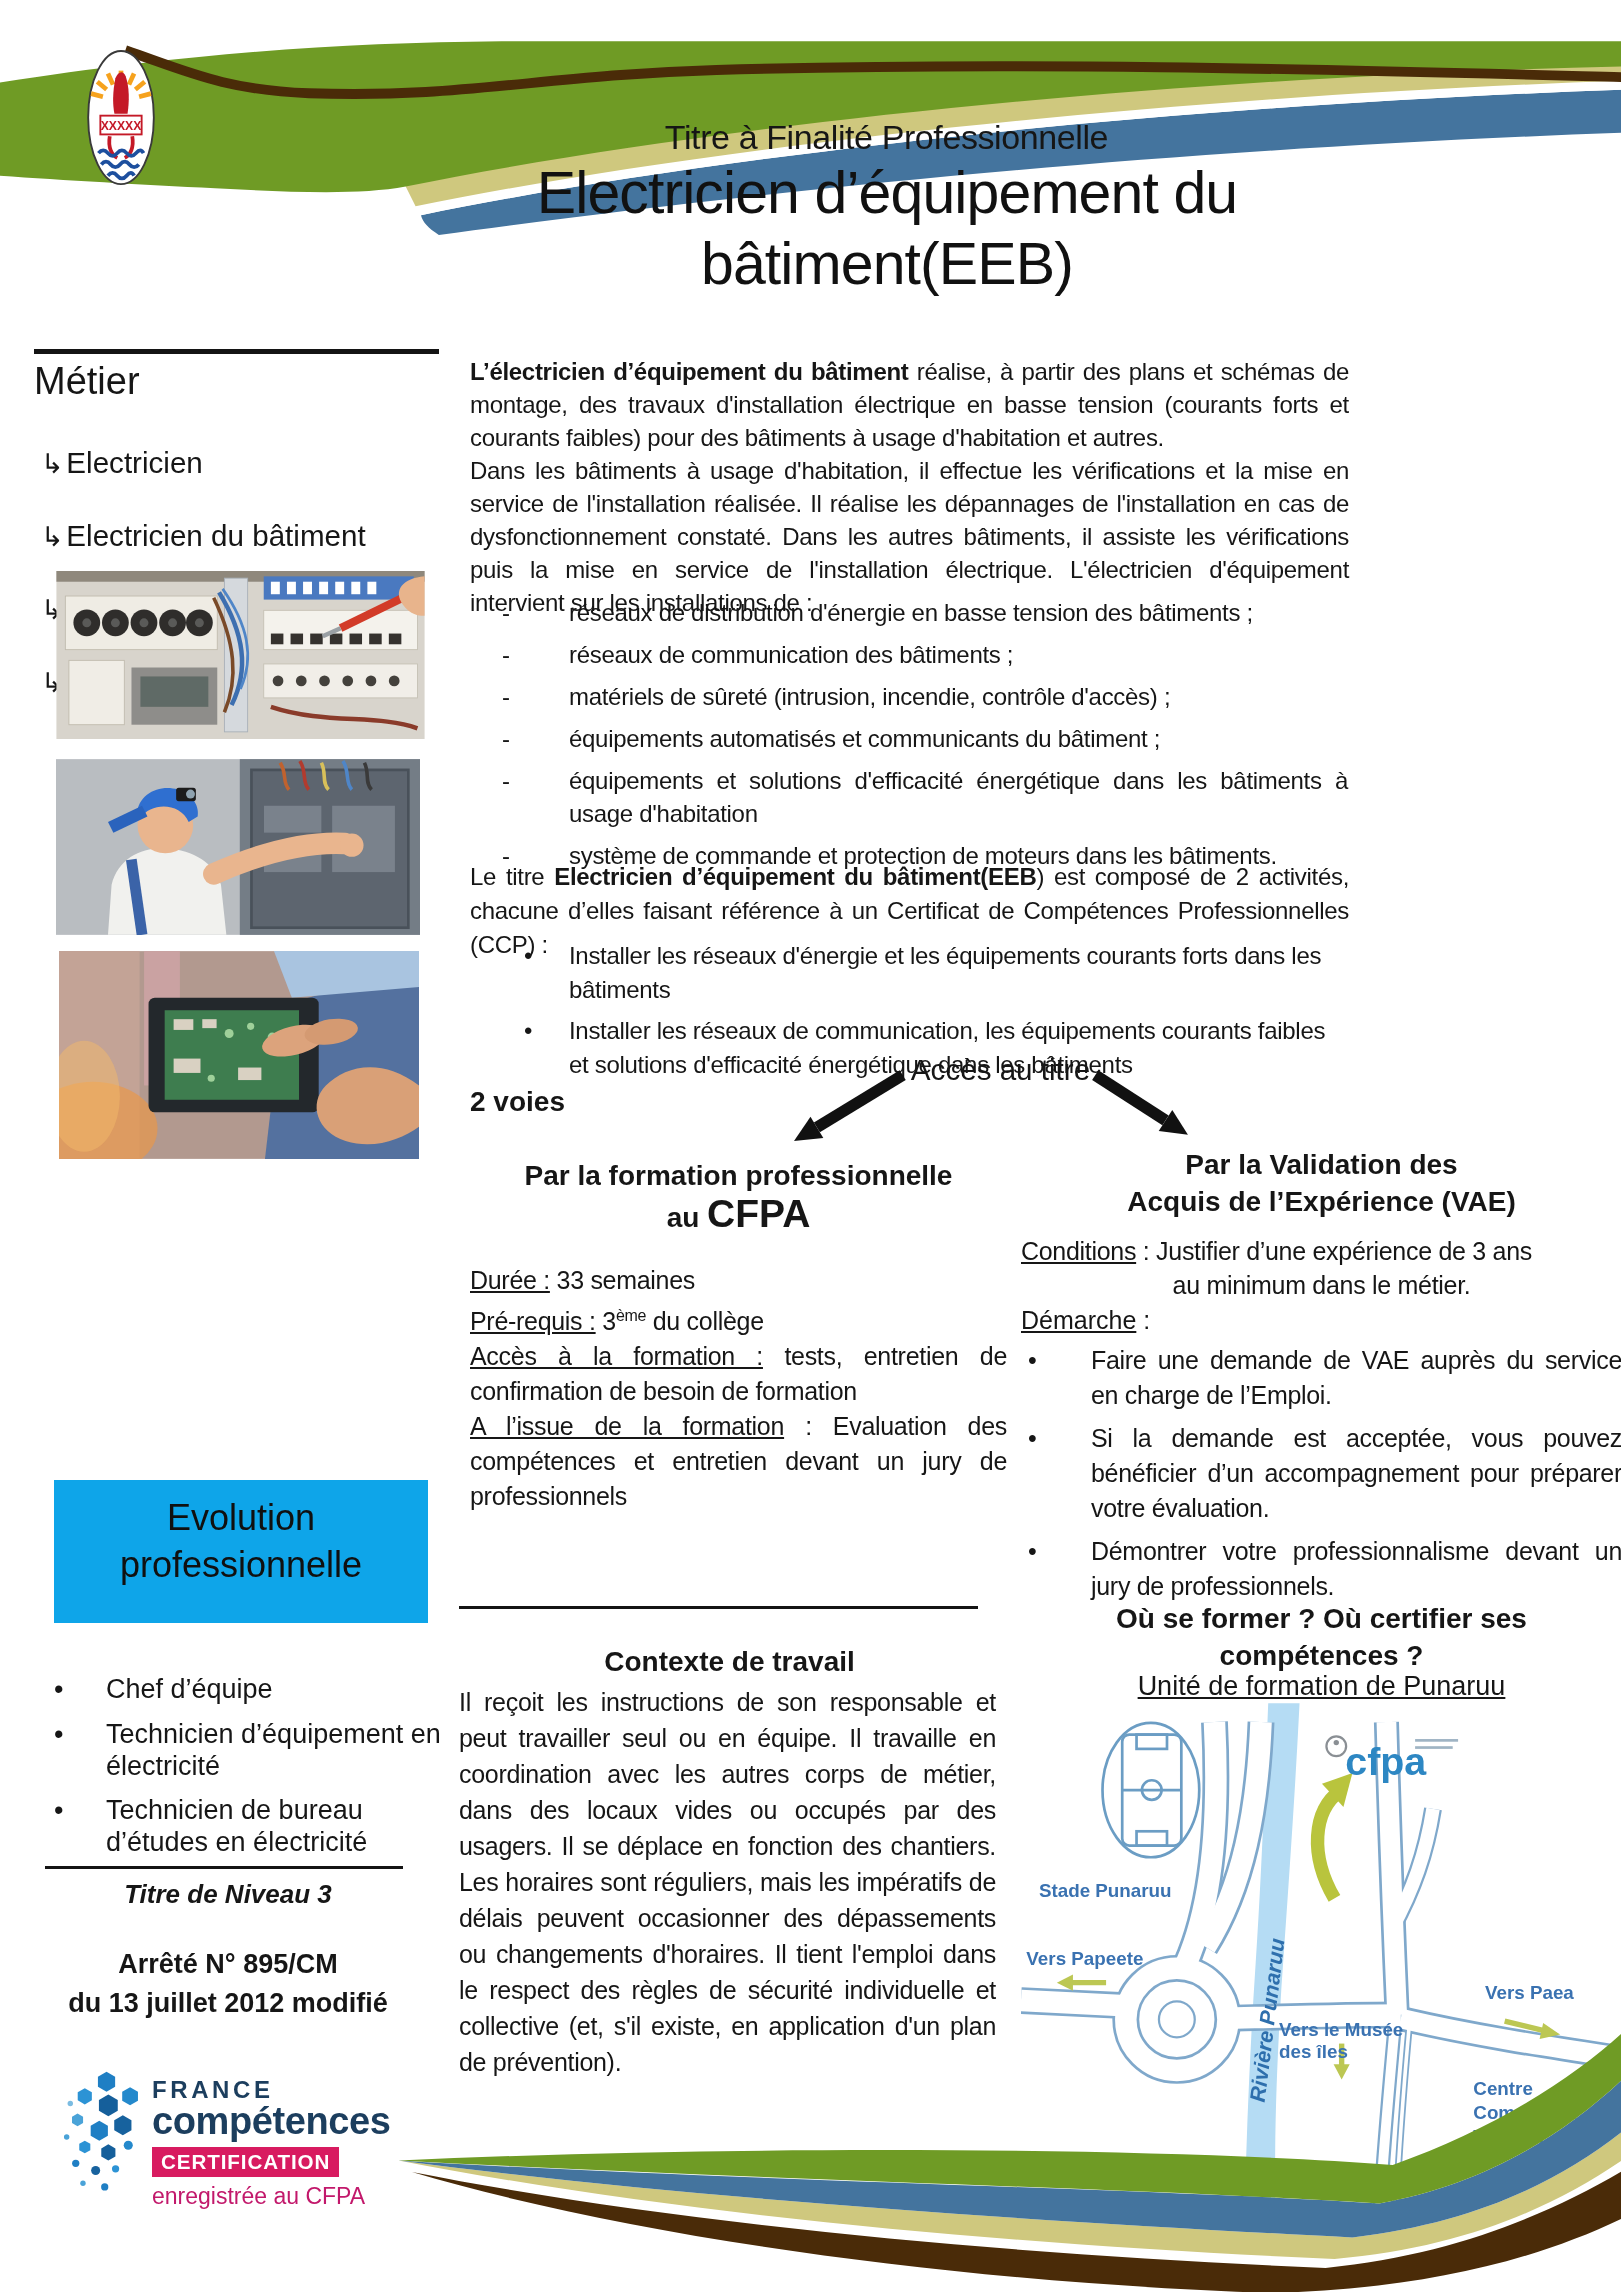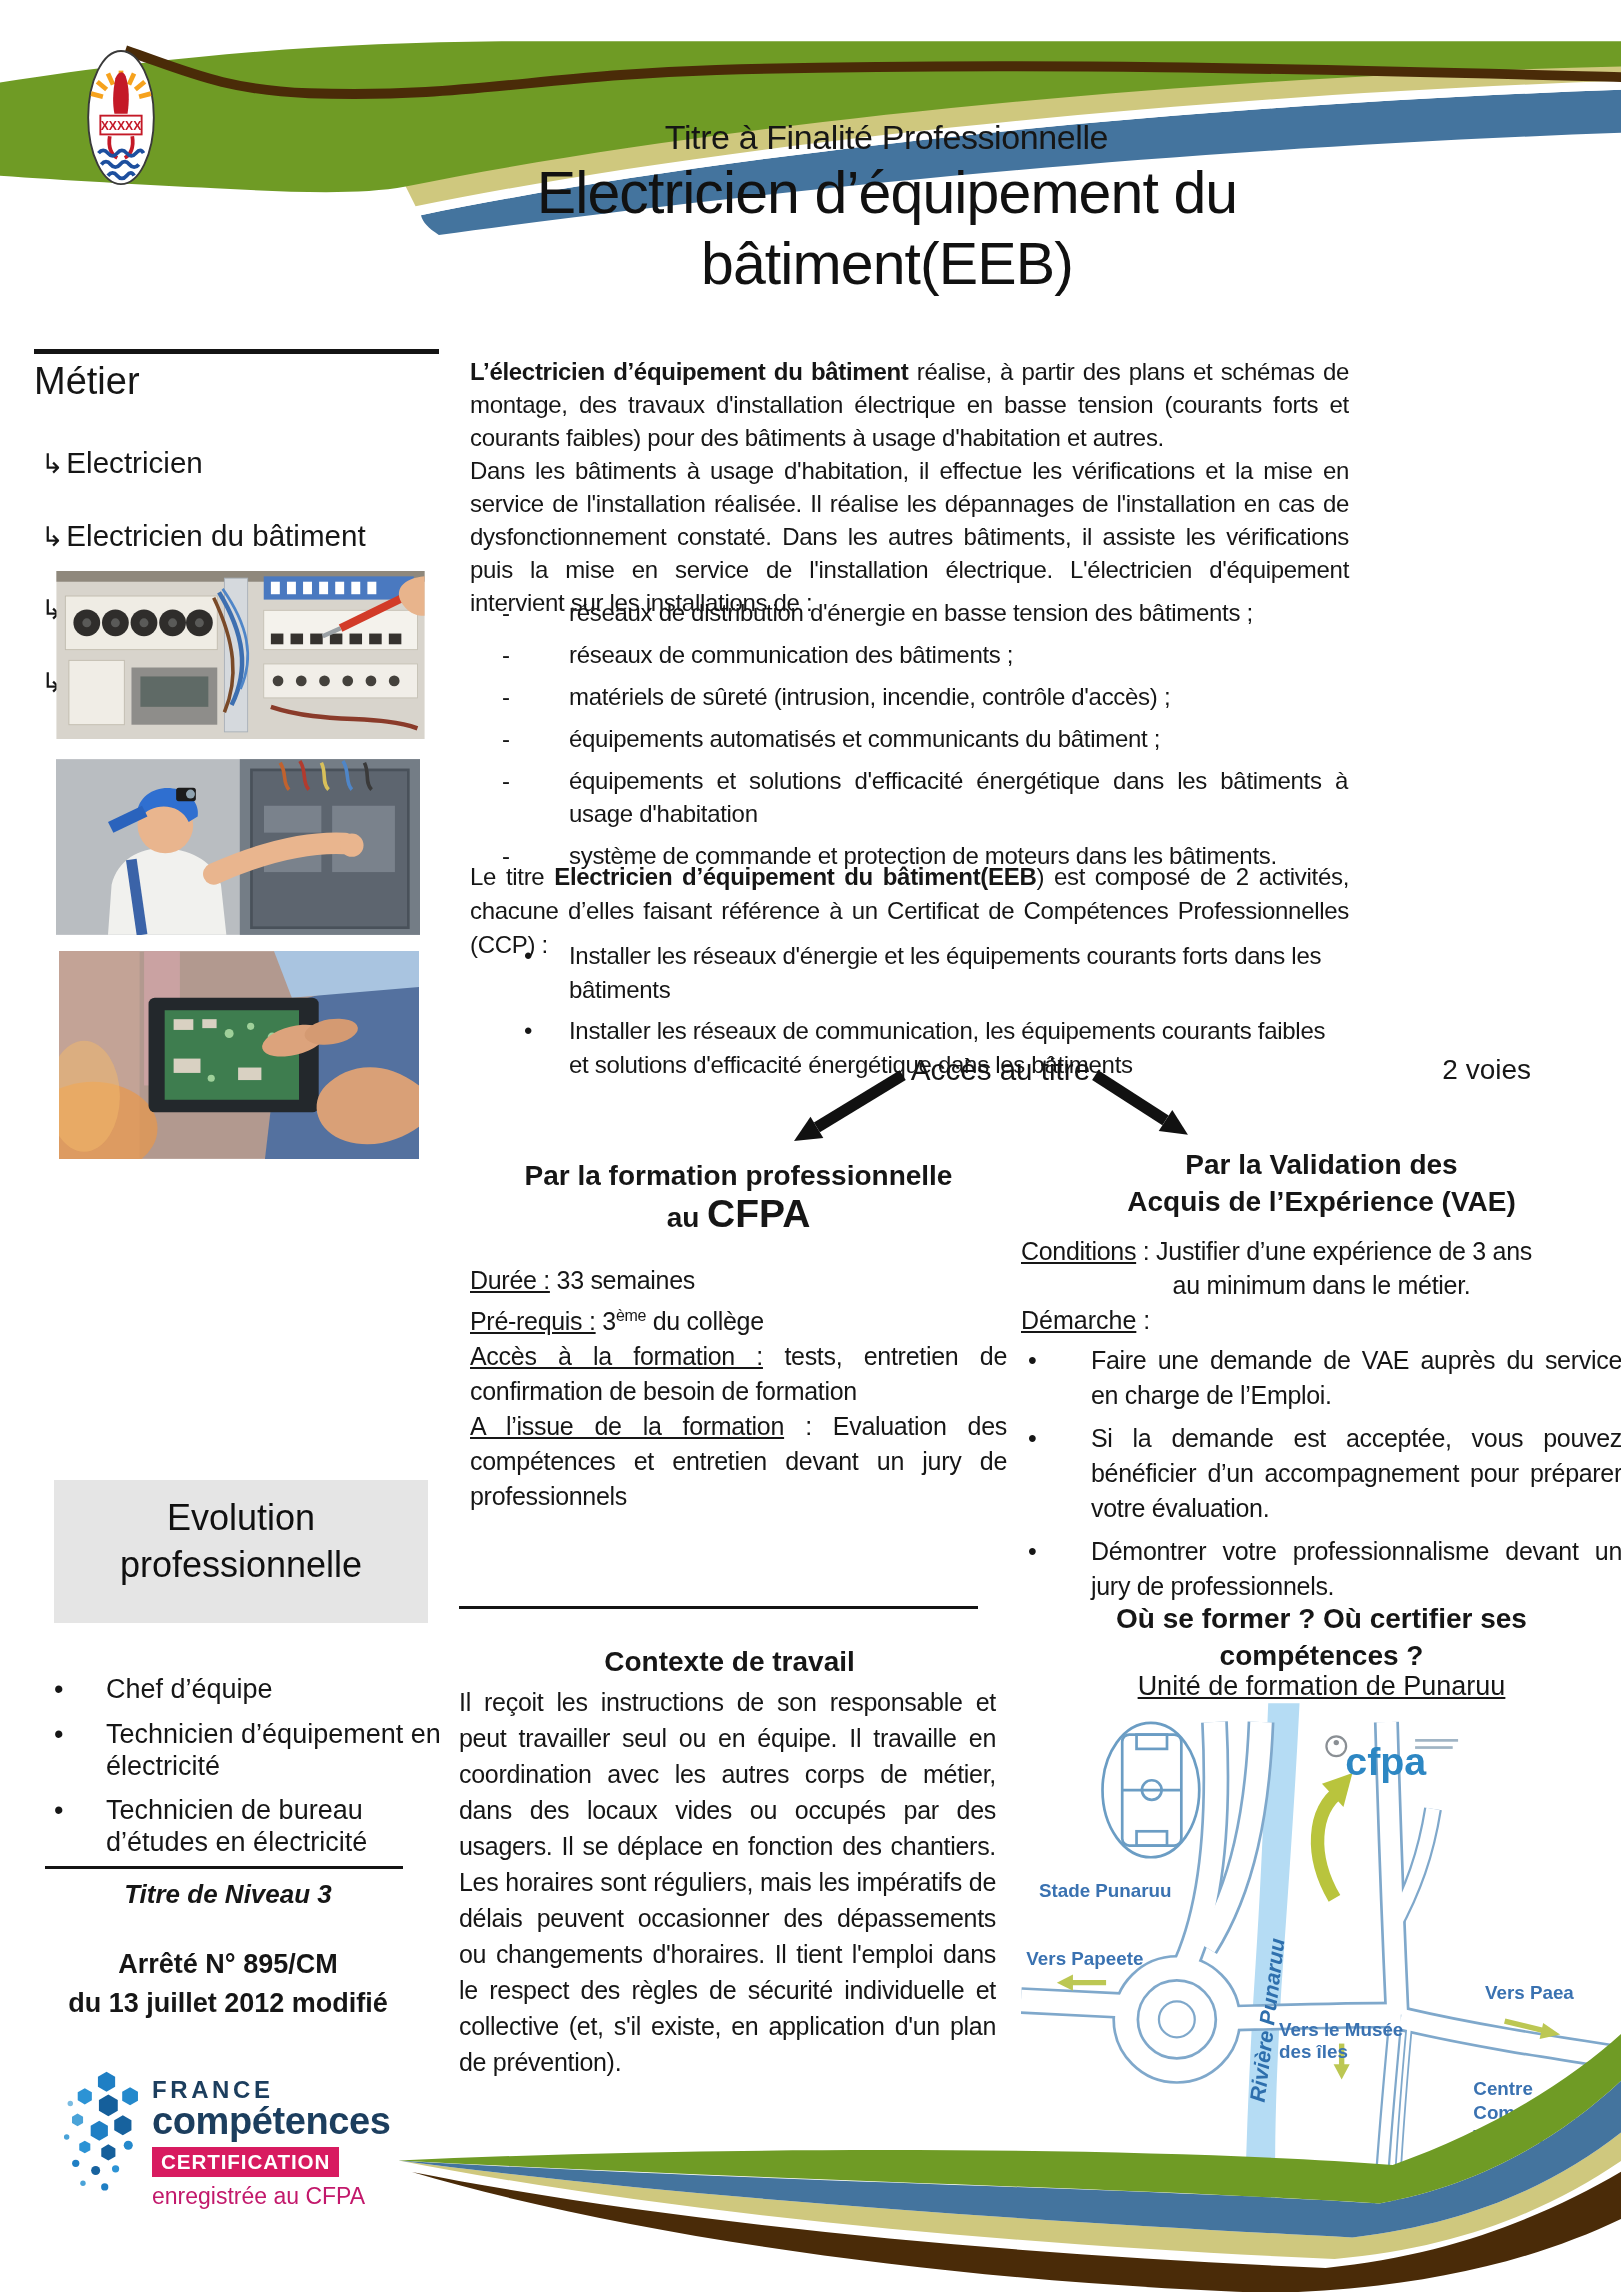--- a/index.html
+++ b/index.html
@@ -58,7 +58,7 @@
   .ccp-row .mk{width:45px;flex:none;}
   .acces-title{position:absolute;left:470px;top:1053px;width:1061px;text-align:center;
                font-size:29.6px;font-weight:normal;}
-  .acces-sub{position:absolute;left:470px;top:1054px;width:1061px;text-align:right;font-size:28px;}
+  .acces-sub{position:absolute;left:470px;top:1086px;width:1061px;text-align:left;font-size:28px;font-weight:bold;}
   .arrows{position:absolute;left:766px;top:1068px;width:466px;height:82px;}
 
   

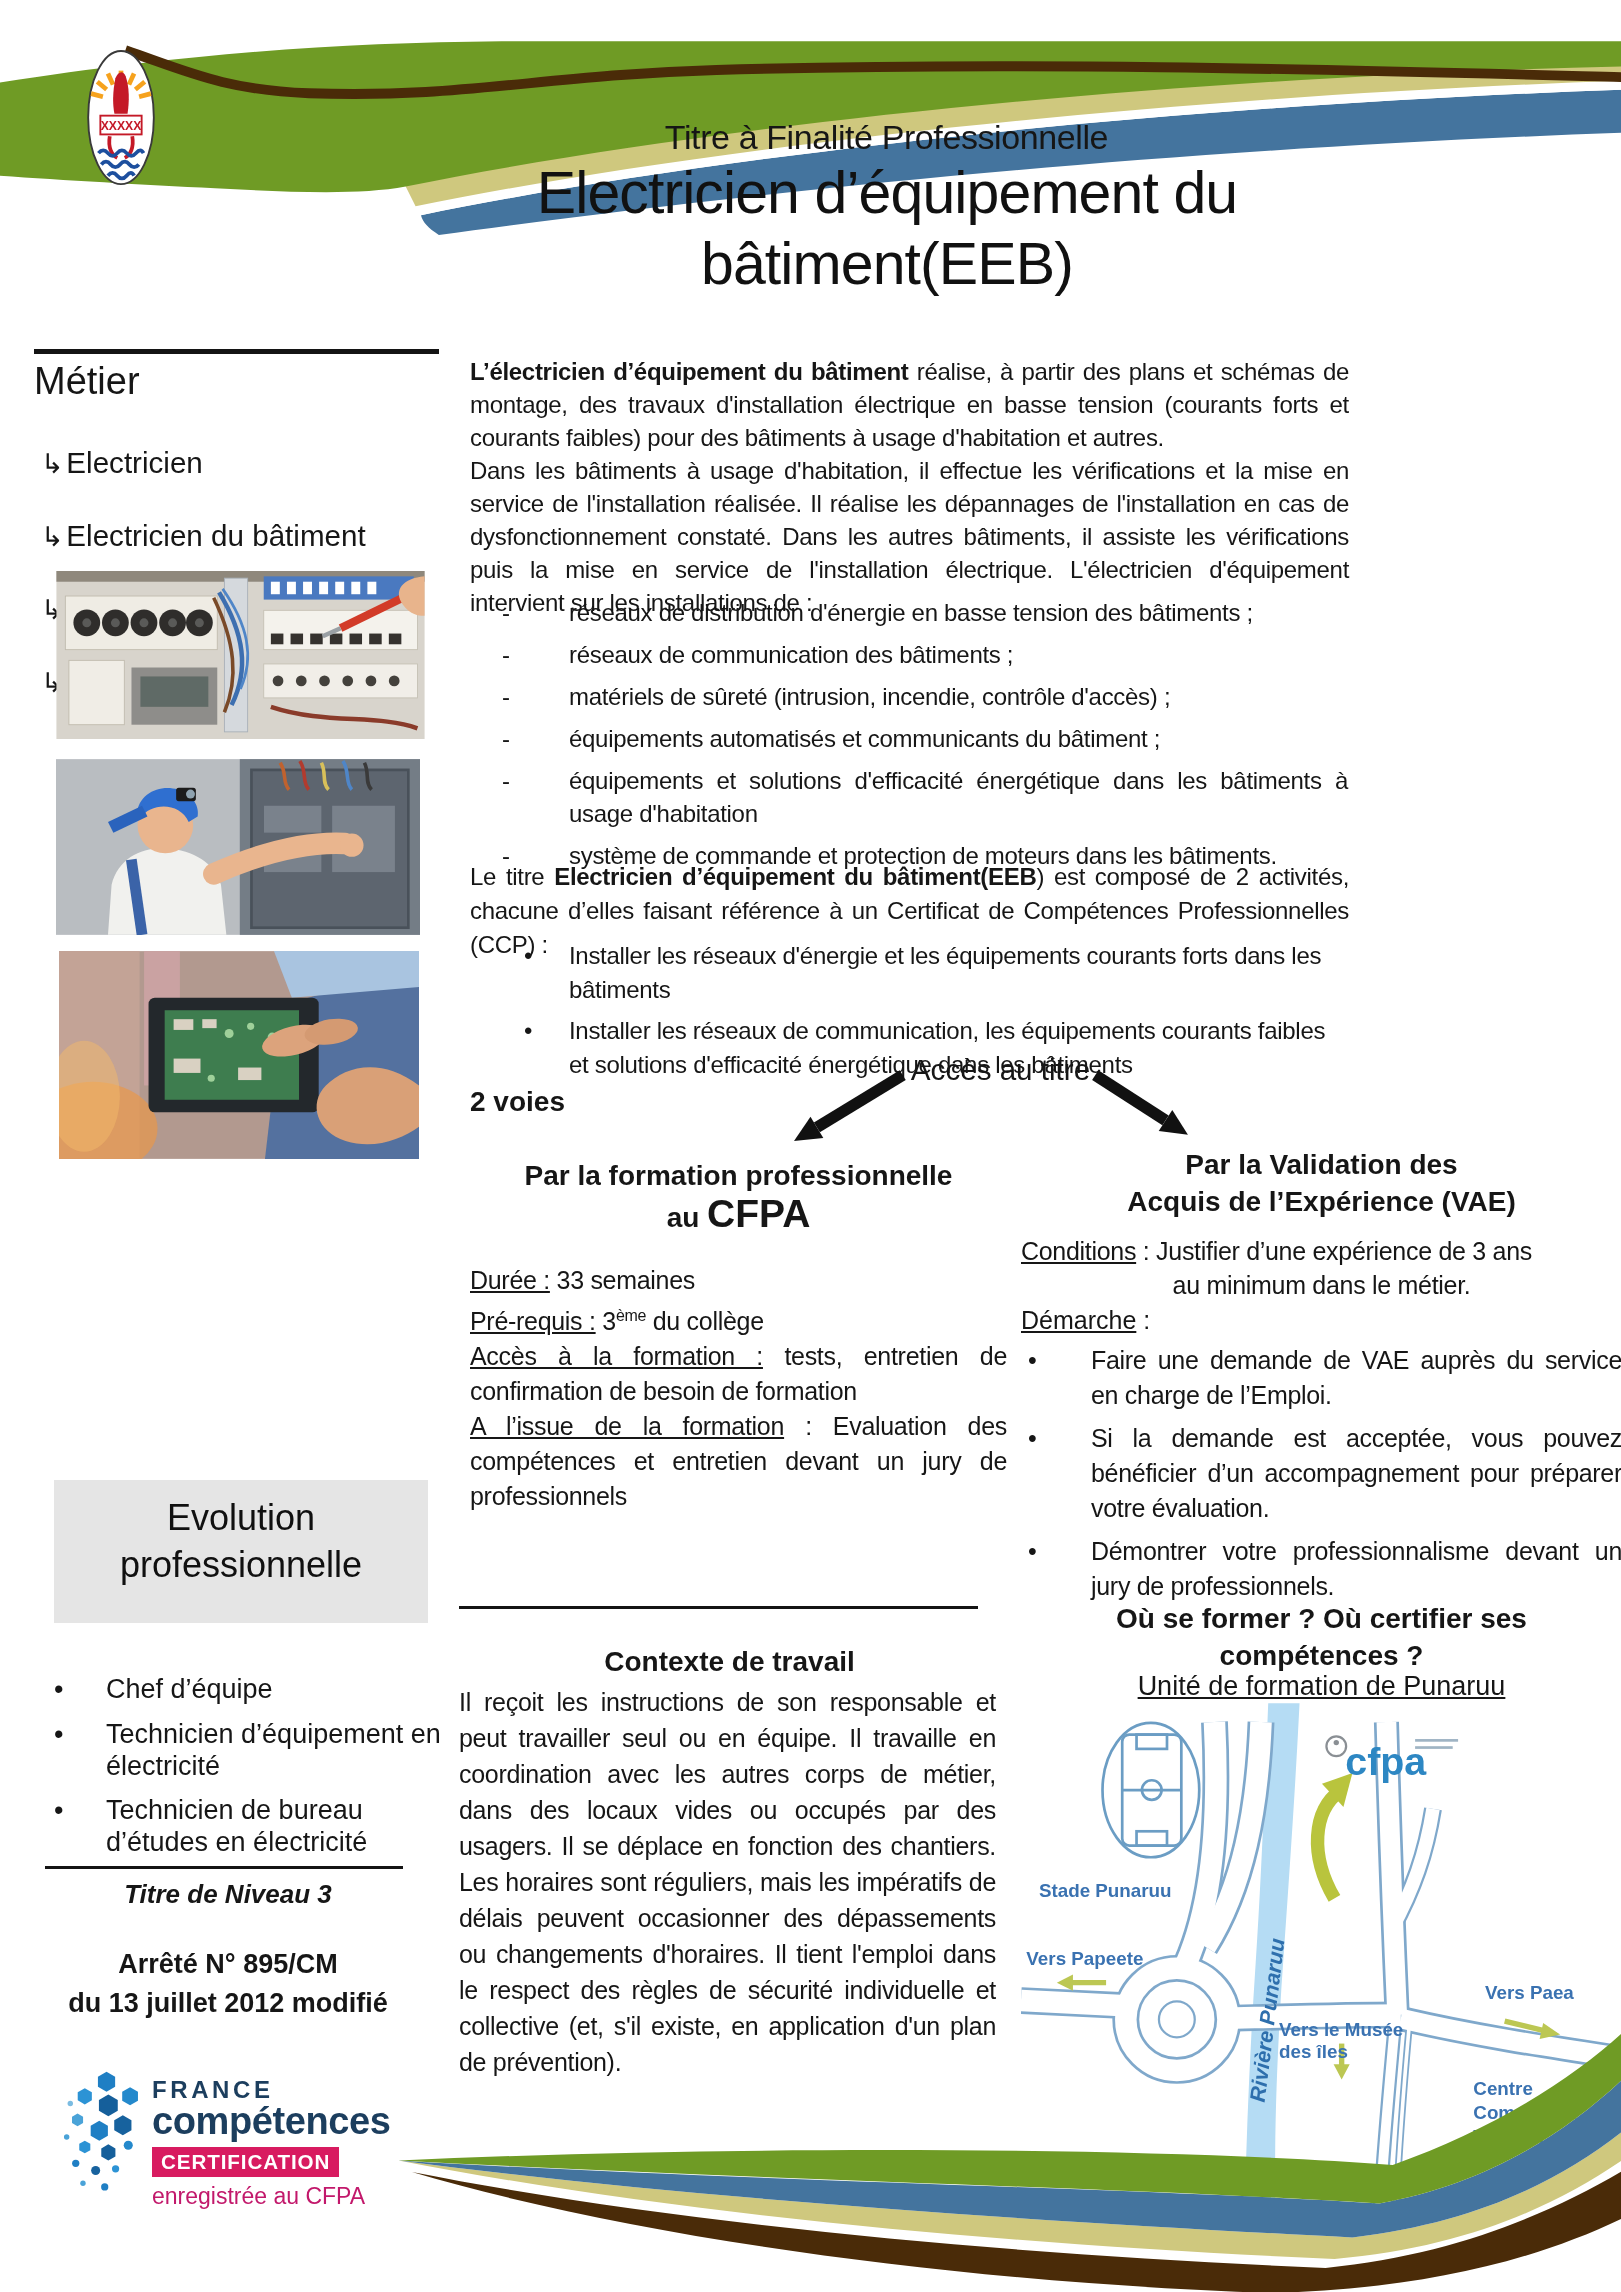--- a/index.html
+++ b/index.html
@@ -24,7 +24,7 @@
   .m-arrow{font-size:27px;margin-right:2.7px;}
 
   .photo{position:absolute;}
-  .evo-box{position:absolute;left:54px;top:1480px;width:374px;height:143px;background:#e5e5e5;
+  .evo-box{position:absolute;left:54px;top:1480px;width:374px;height:143px;background:#0ea5e9;
            text-align:center;font-size:36px;line-height:47px;padding-top:14.3px;box-sizing:border-box;color:#101010;}
   .evo-list{position:absolute;left:54px;top:1673px;width:390px;font-size:27px;line-height:32px;}
   .evo-row{display:flex;margin-bottom:12.5px;}

